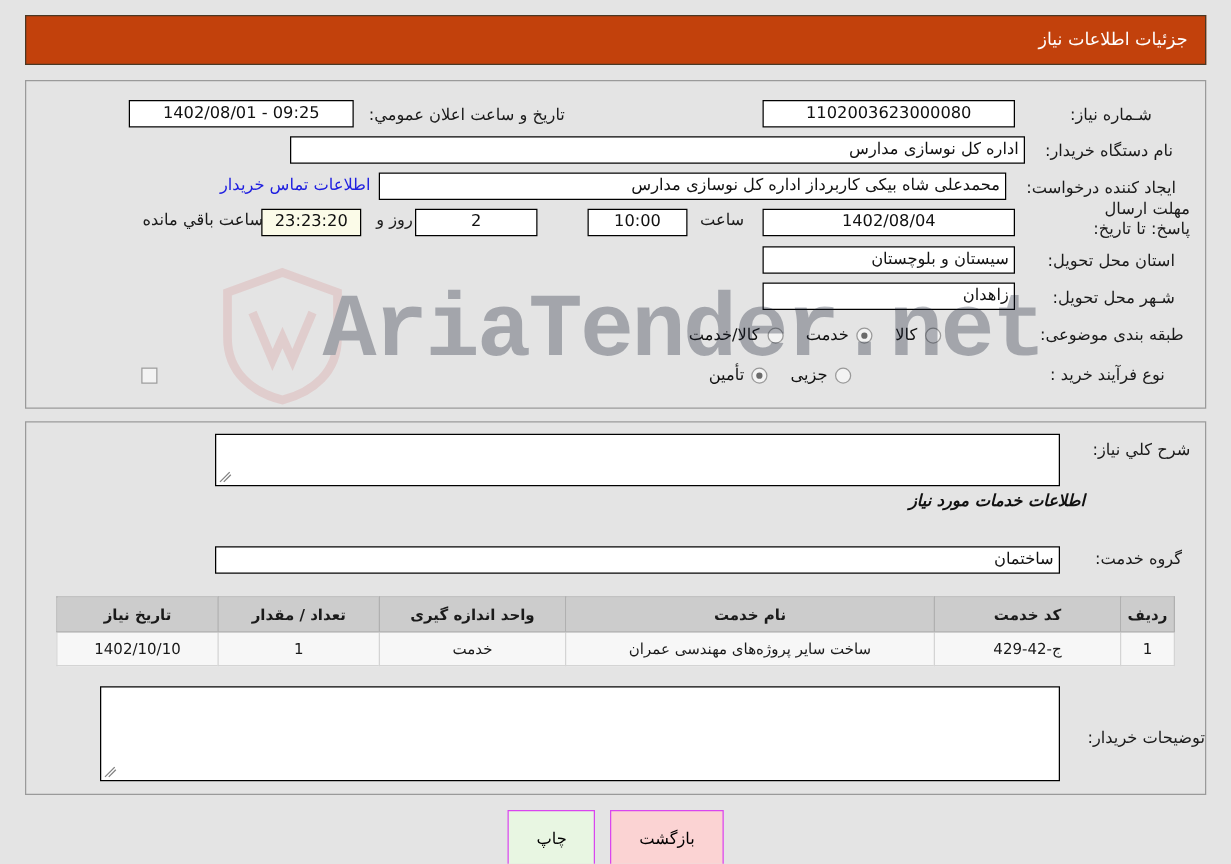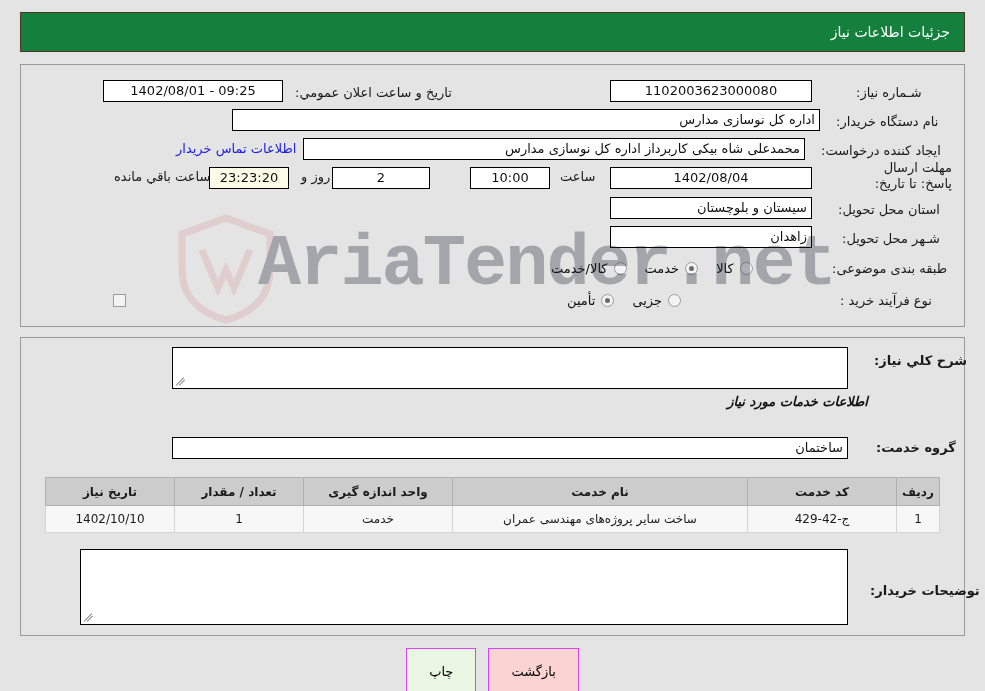--- a/index.html
+++ b/index.html
@@ -49,7 +49,7 @@
     left: 20px; top: 12px;
     width: 945px;
     height: 40px;
-    background: #15803d;
+    background: #c2410c;
     border: 1px solid #4a3824;
     box-sizing: border-box;
     display: flex;

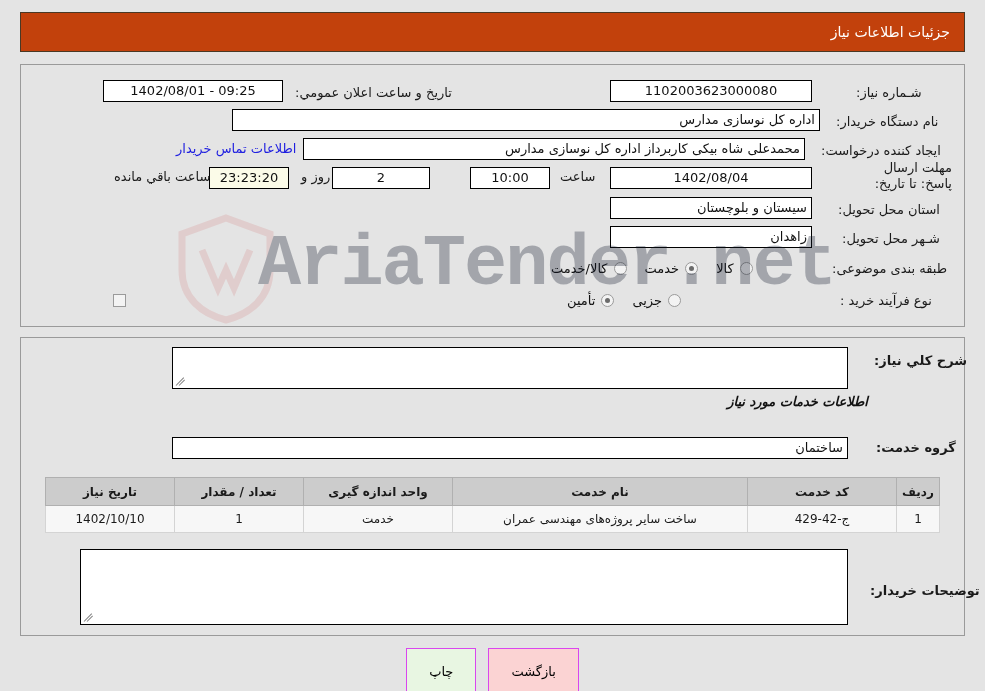--- a/index.html
+++ b/index.html
@@ -87,7 +87,7 @@
     font-size: 13px;
     padding: 0 4px;
   }
-  .lbl-strong { font-weight: bold; }
+  .lbl-strong { font-weight: normal; }
   .fld {
     background: #ffffff;
     border: 1px solid #000000;

